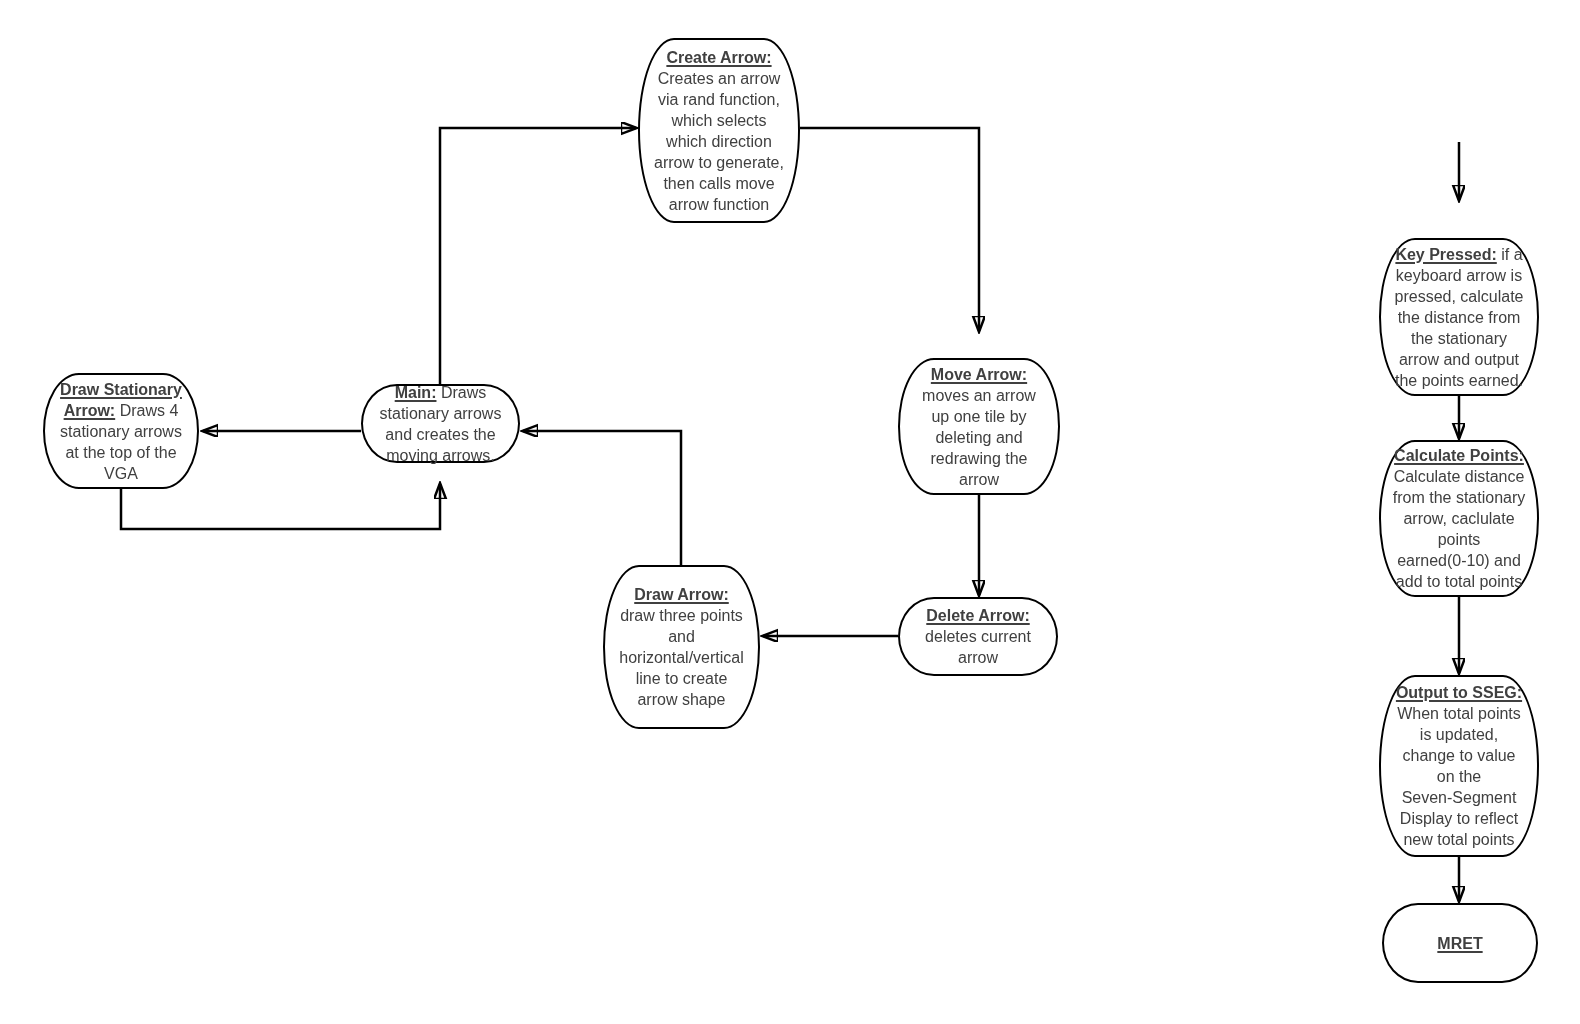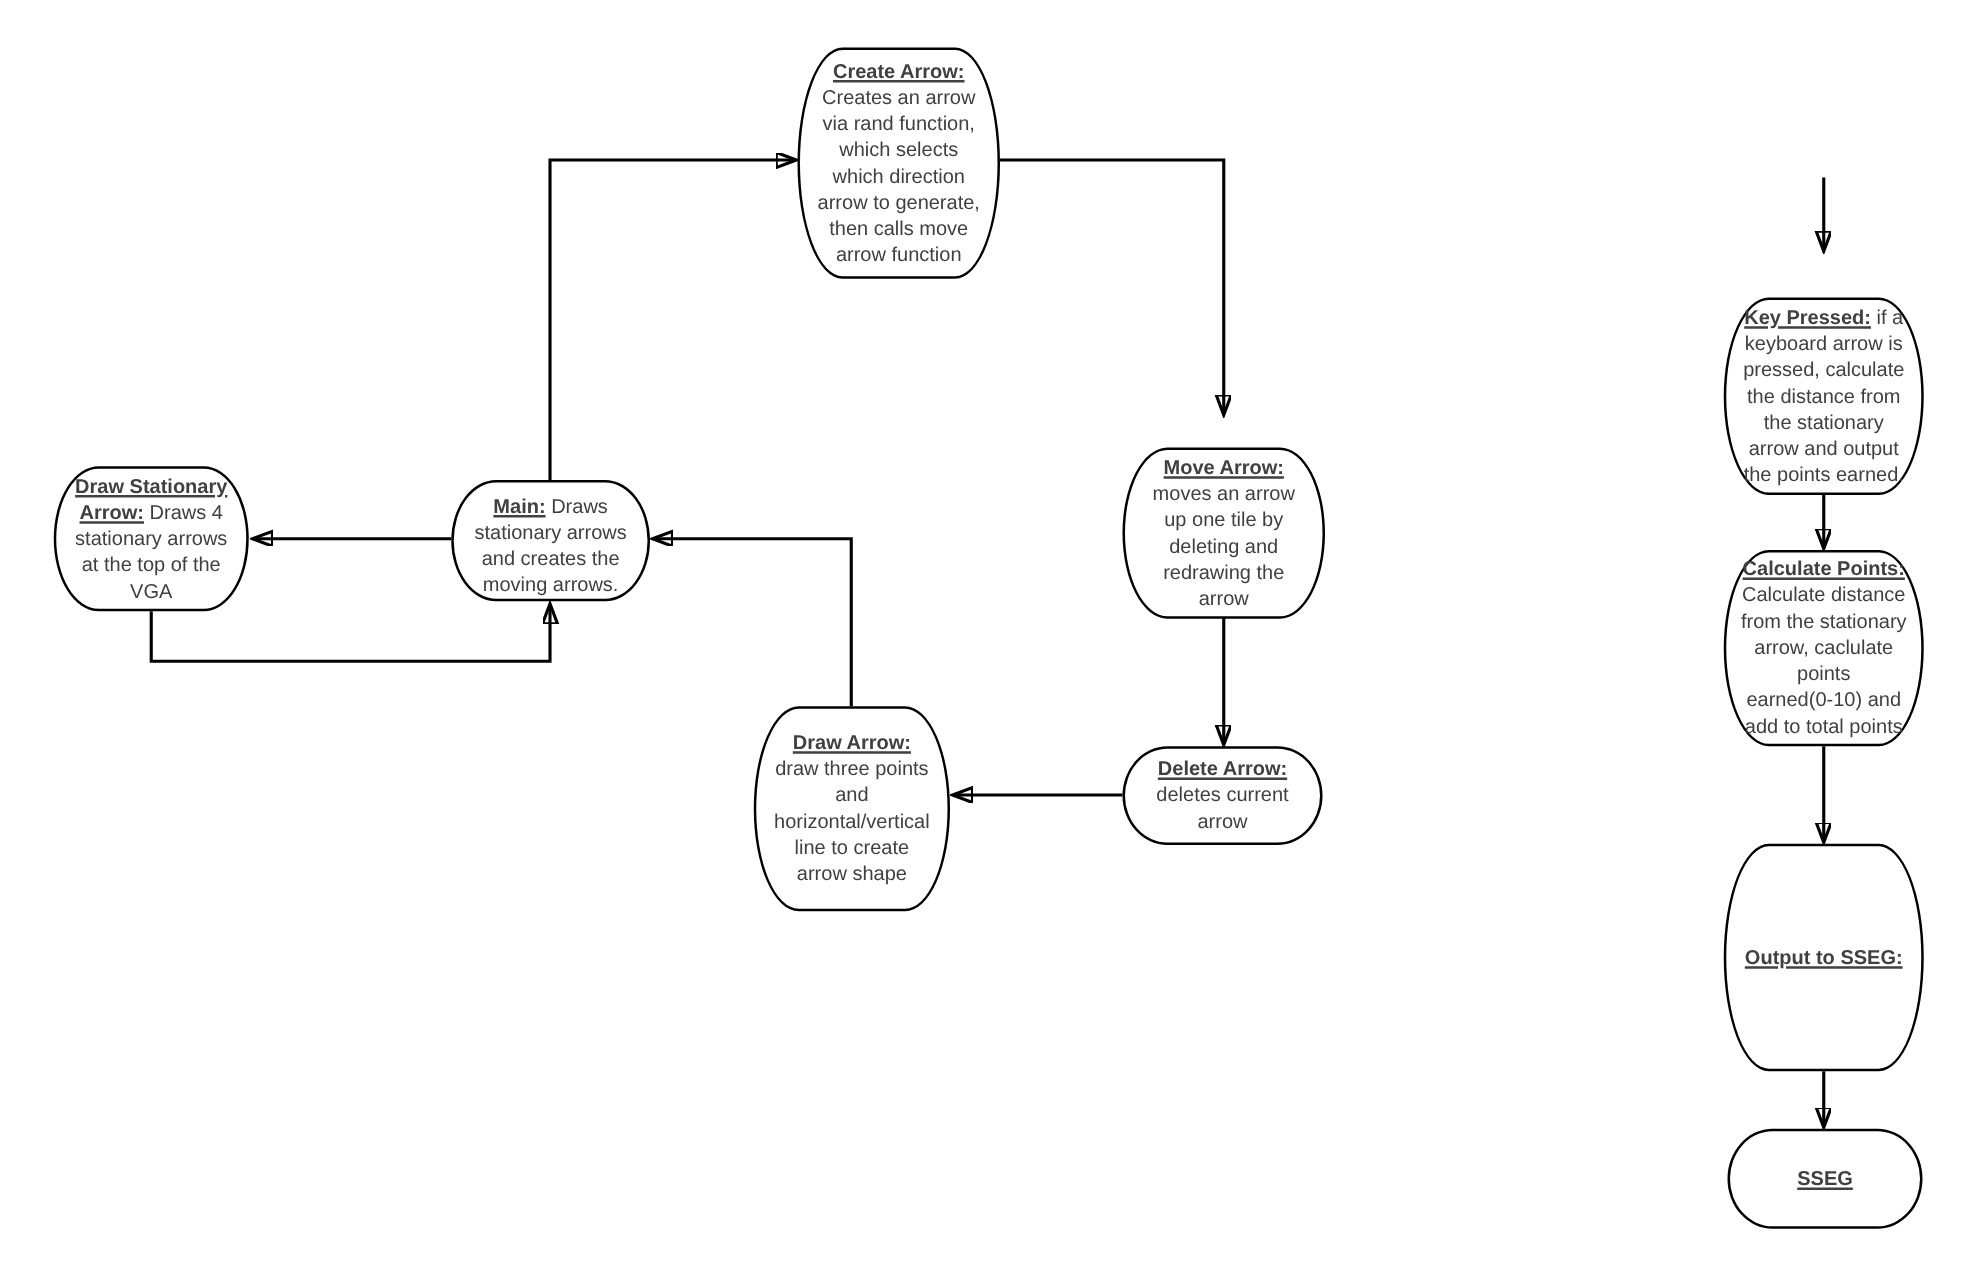--- a/index.html
+++ b/index.html
@@ -58,7 +58,7 @@
   .n-move       { left: 898px;  top: 333px; width: 162px; height: 137px; margin-top: 25px; }
   .n-delete     { left: 898px;  top: 597px; width: 160px; height: 79px;  }
   .n-drawarrow  { left: 603px;  top: 565px; width: 157px; height: 164px; }
-  .n-main       { left: 361px;  top: 384px; width: 159px; height: 97px; align-items: flex-end;  }
+  .n-main       { left: 361px;  top: 384px; width: 159px; height: 79px;  }
   .n-stationary { left: 43px;   top: 373px; width: 156px; height: 116px; }
   .n-kisr       { left: 1382px; top: 65px;  width: 155px; height: 77px;  }
   .n-keypressed { left: 1379px; top: 202px; width: 160px; height: 158px; margin-top: 36px; }

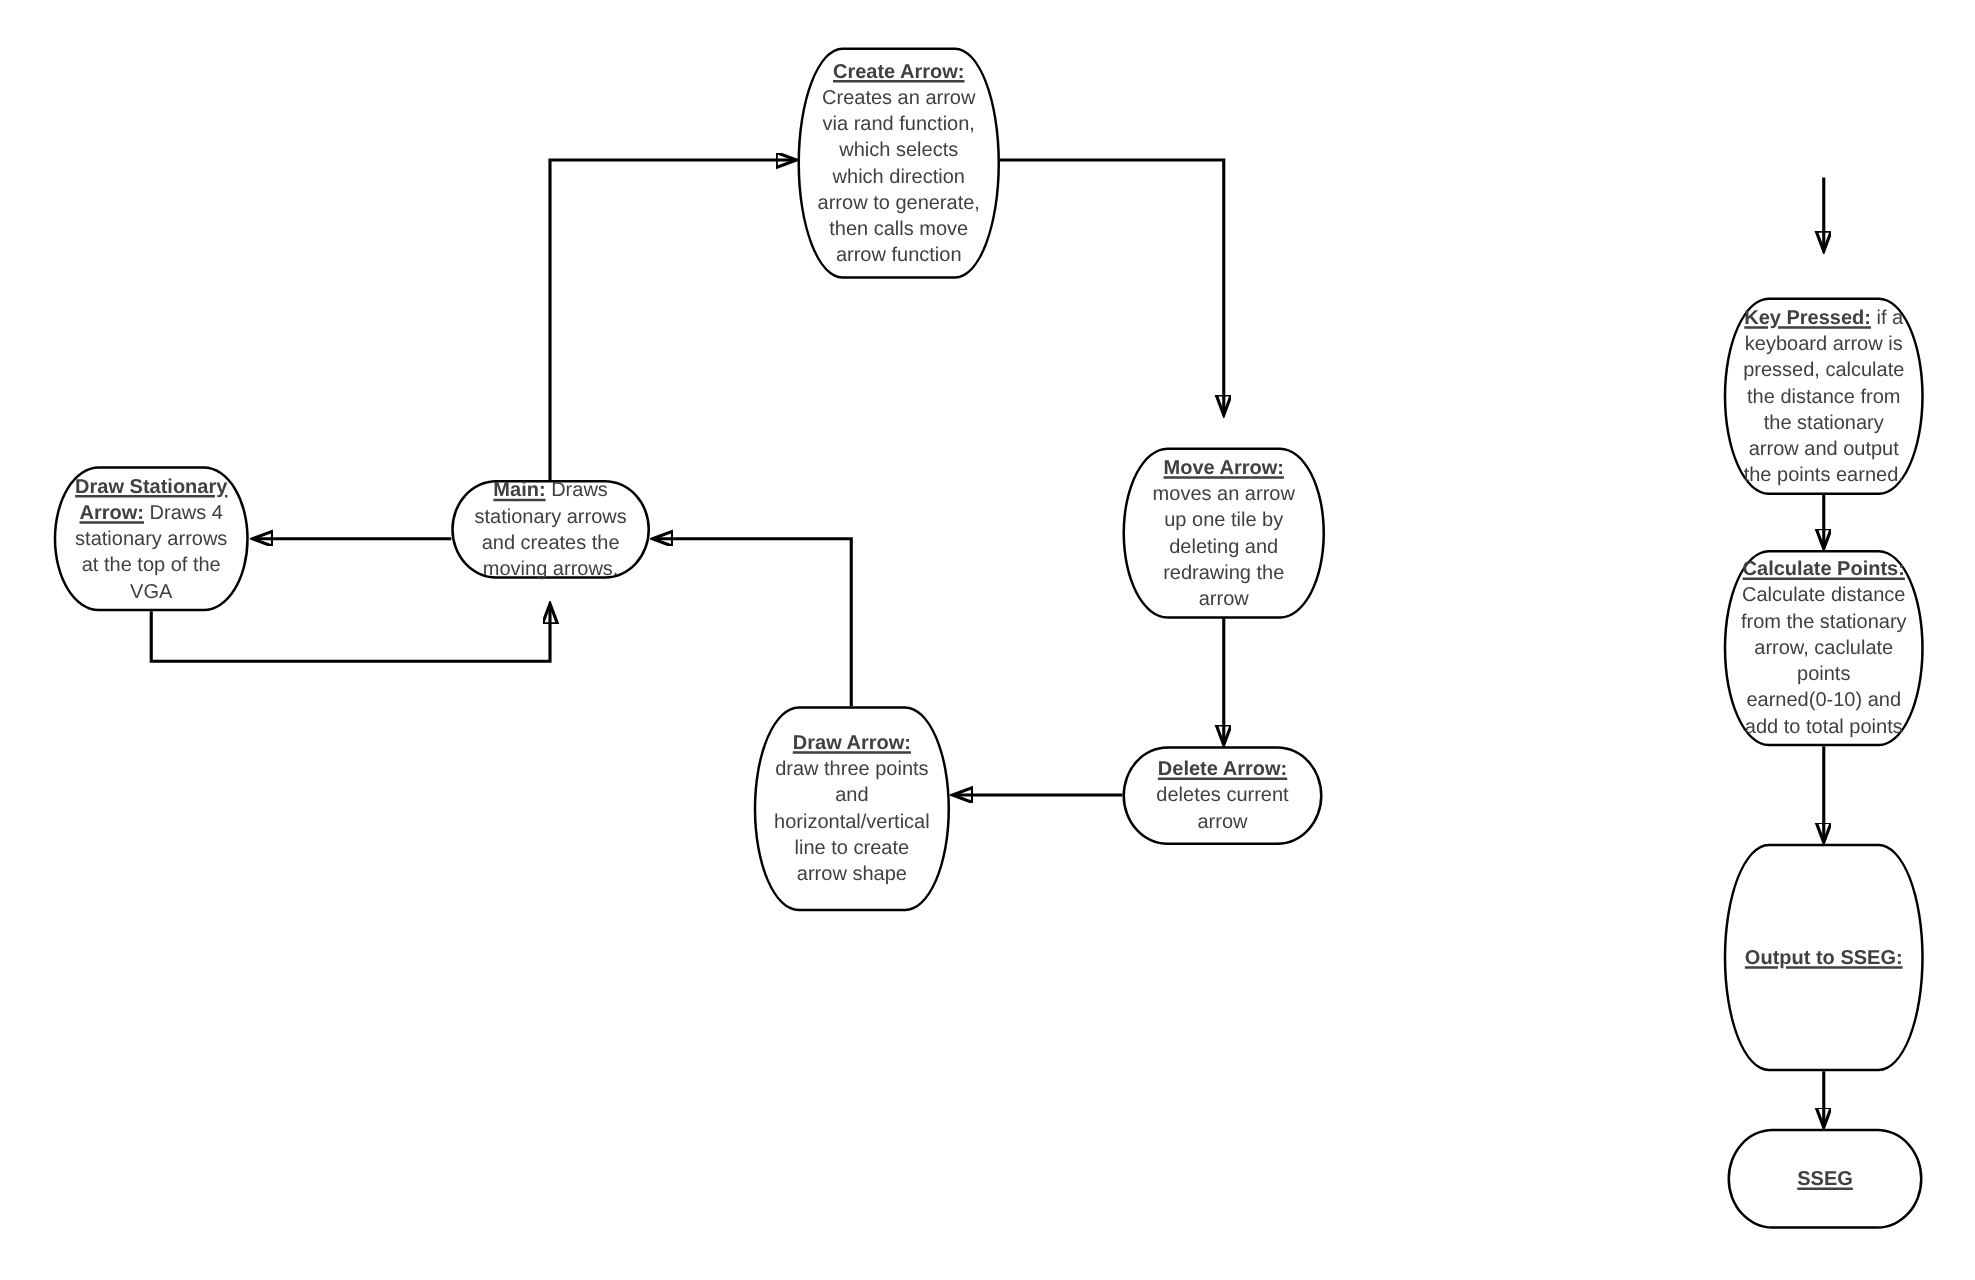--- a/index.html
+++ b/index.html
@@ -157,7 +157,13 @@
   </div>
 
   <div class="node node--stacked n-sseg">
-    <div class="node-text"><span class="node-title">Output to SSEG:</span></div>
+    <div class="node-text"><span class="node-title">Output to SSEG:</span><span class="node-body">When total points
+is updated,
+change to value
+on the
+Seven-Segment
+Display to reflect
+new total points</span></div>
   </div>
 
   <div class="node node--stacked n-mret">

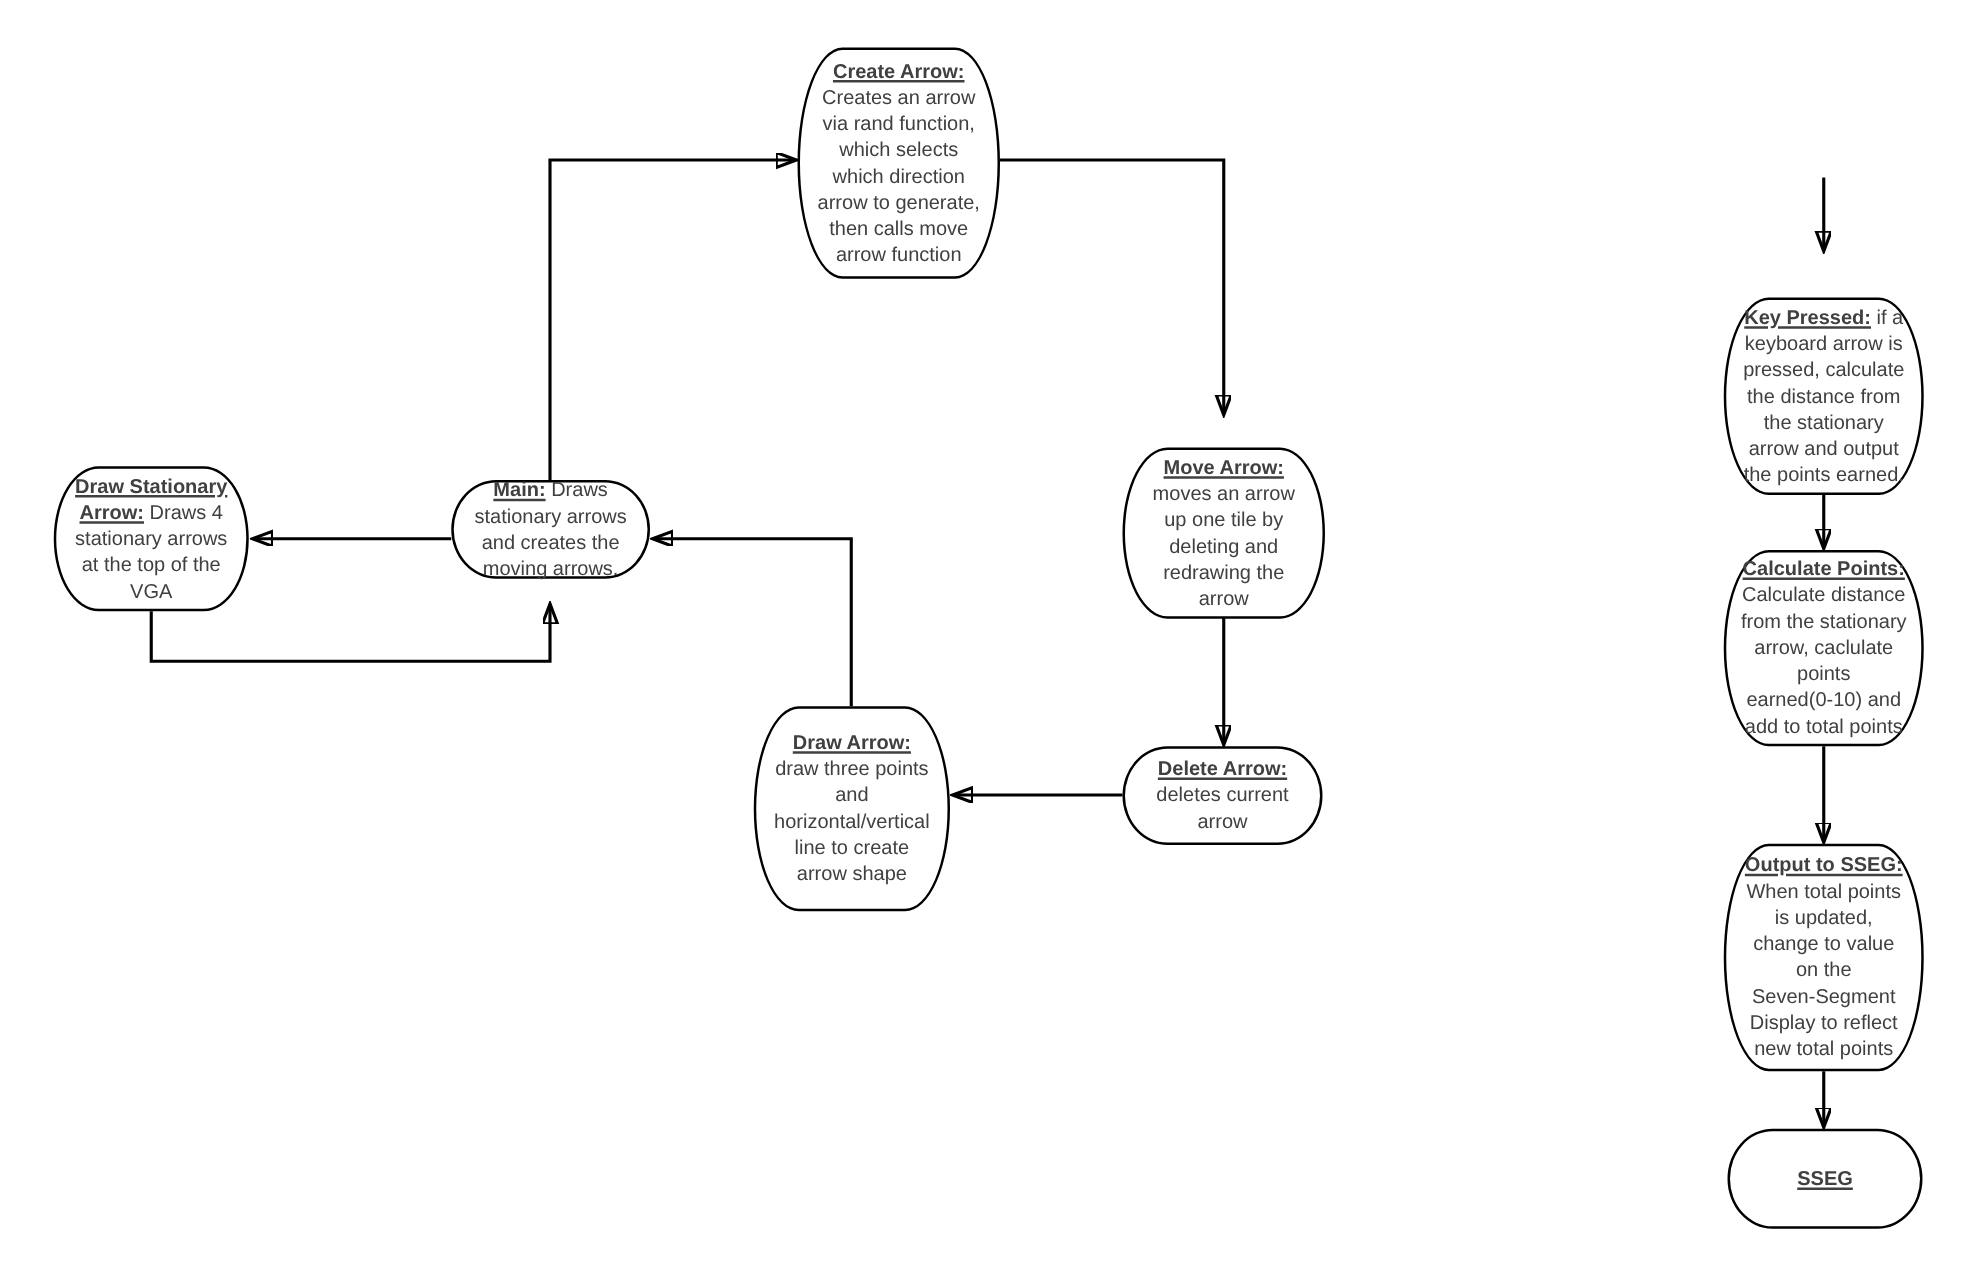--- a/index.html
+++ b/index.html
@@ -167,7 +167,7 @@
   </div>
 
   <div class="node node--stacked n-mret">
-    <div class="node-text"><span class="node-title">SSEG</span></div>
+    <div class="node-text"><span class="node-title">MRET</span></div>
   </div>
 
 </div>

